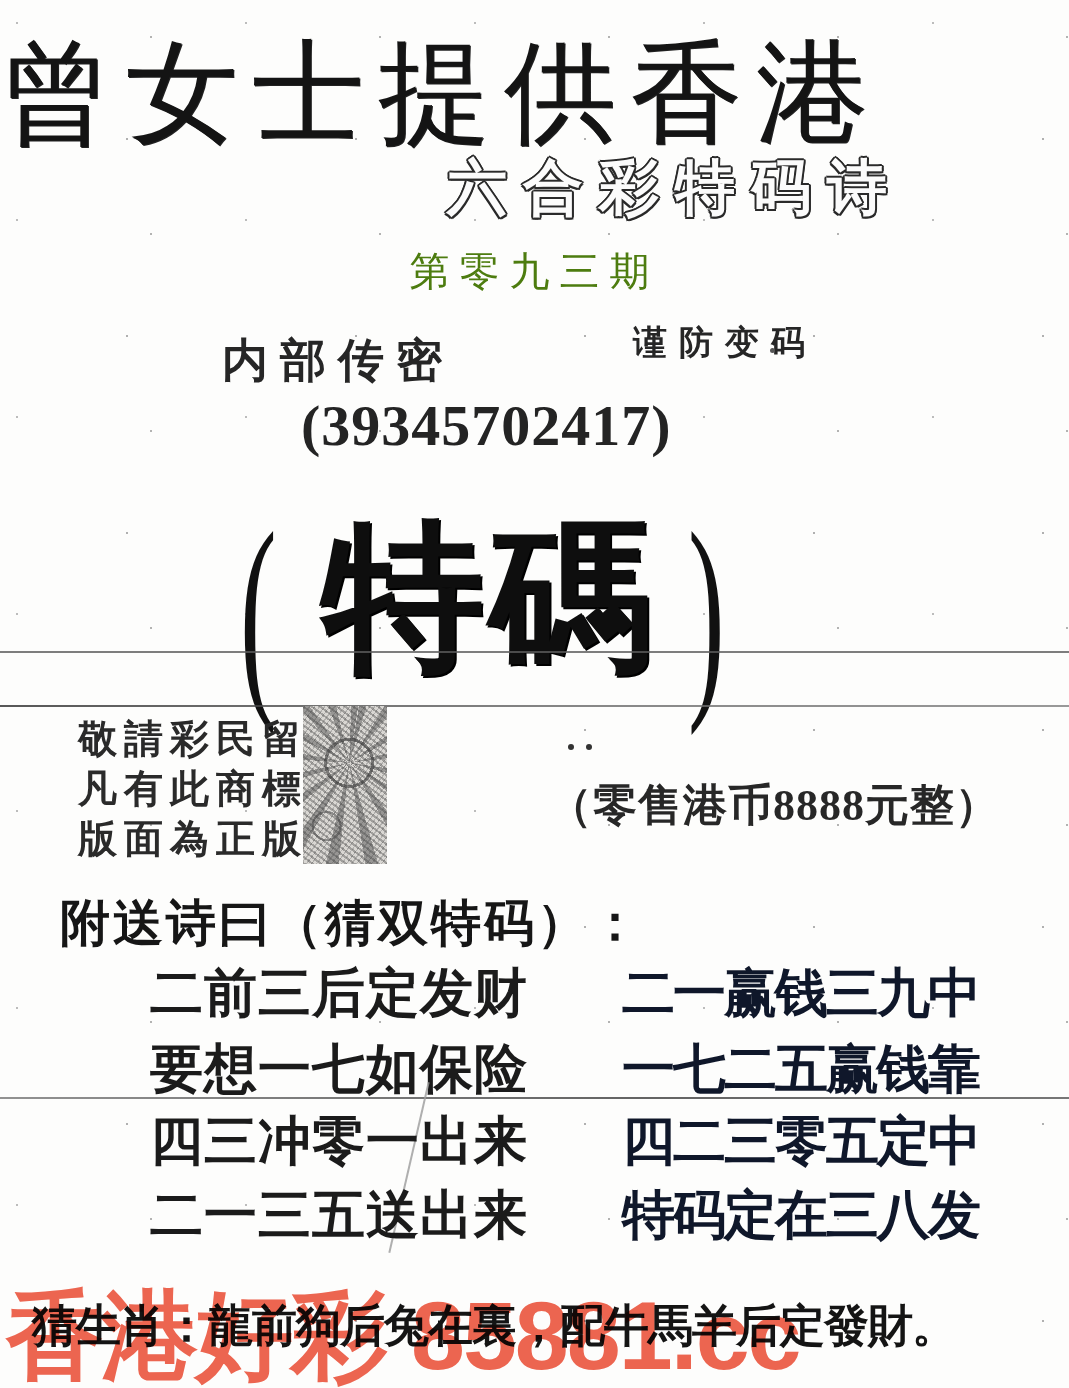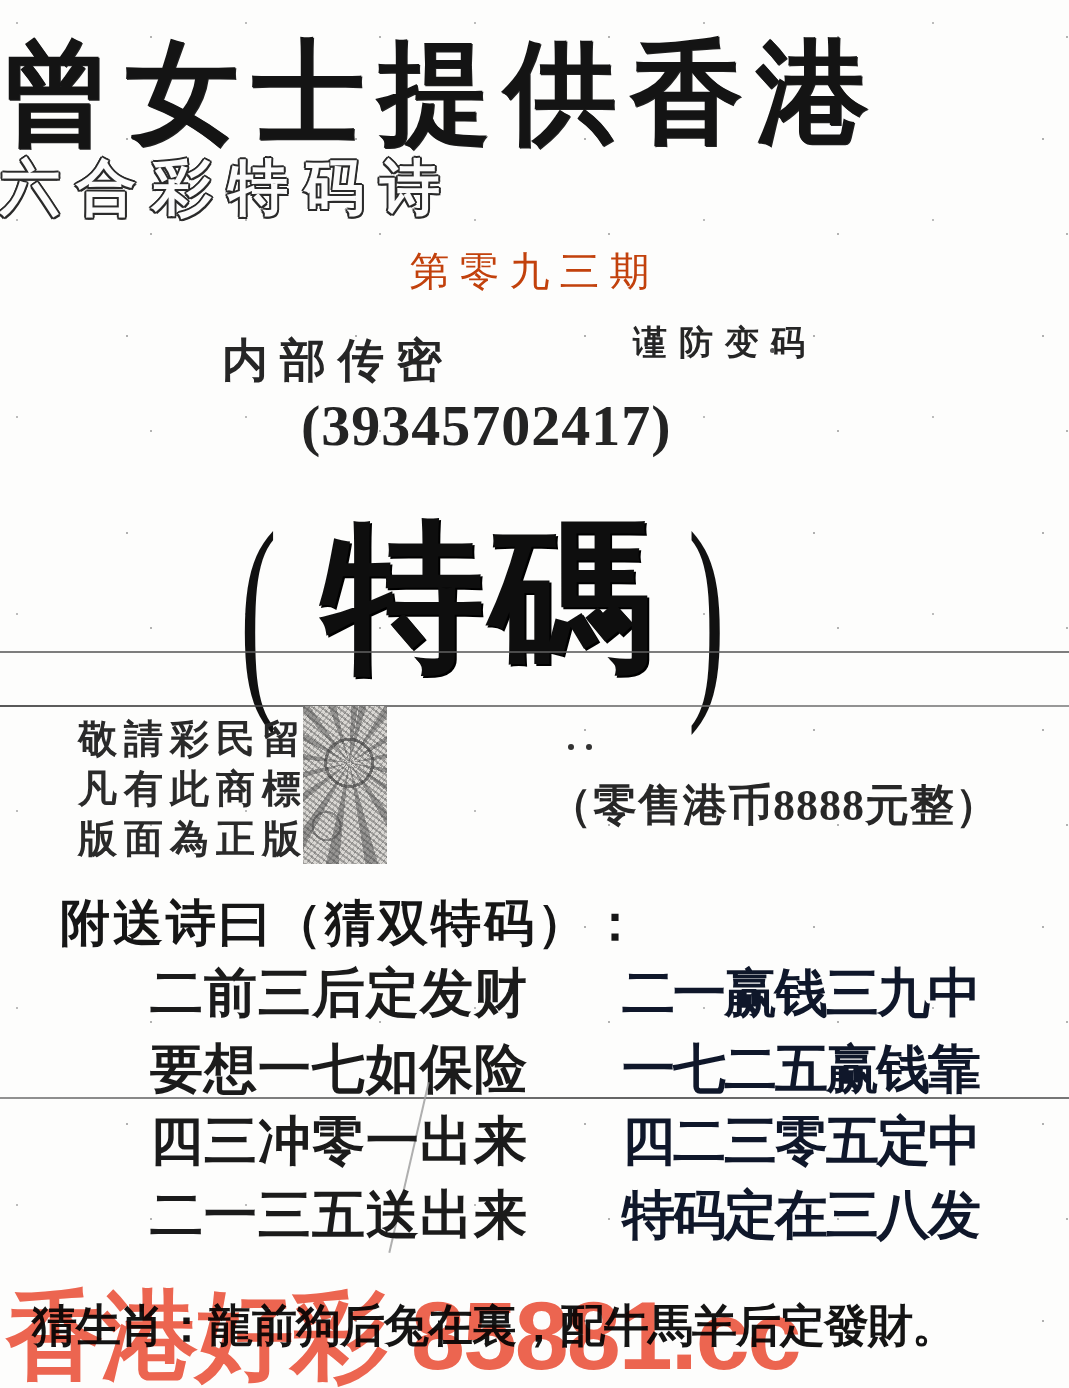--- a/index.html
+++ b/index.html
@@ -29,7 +29,7 @@
 
   .title{
     top:18px;left:0;width:855px;text-align:center;
-    font-size:112px;font-weight:bold;letter-spacing:14px;
+    font-size:112px;font-weight:normal;letter-spacing:14px;
     color:#141414;text-shadow:1px 1px 0 #222;
     white-space:nowrap;
   }

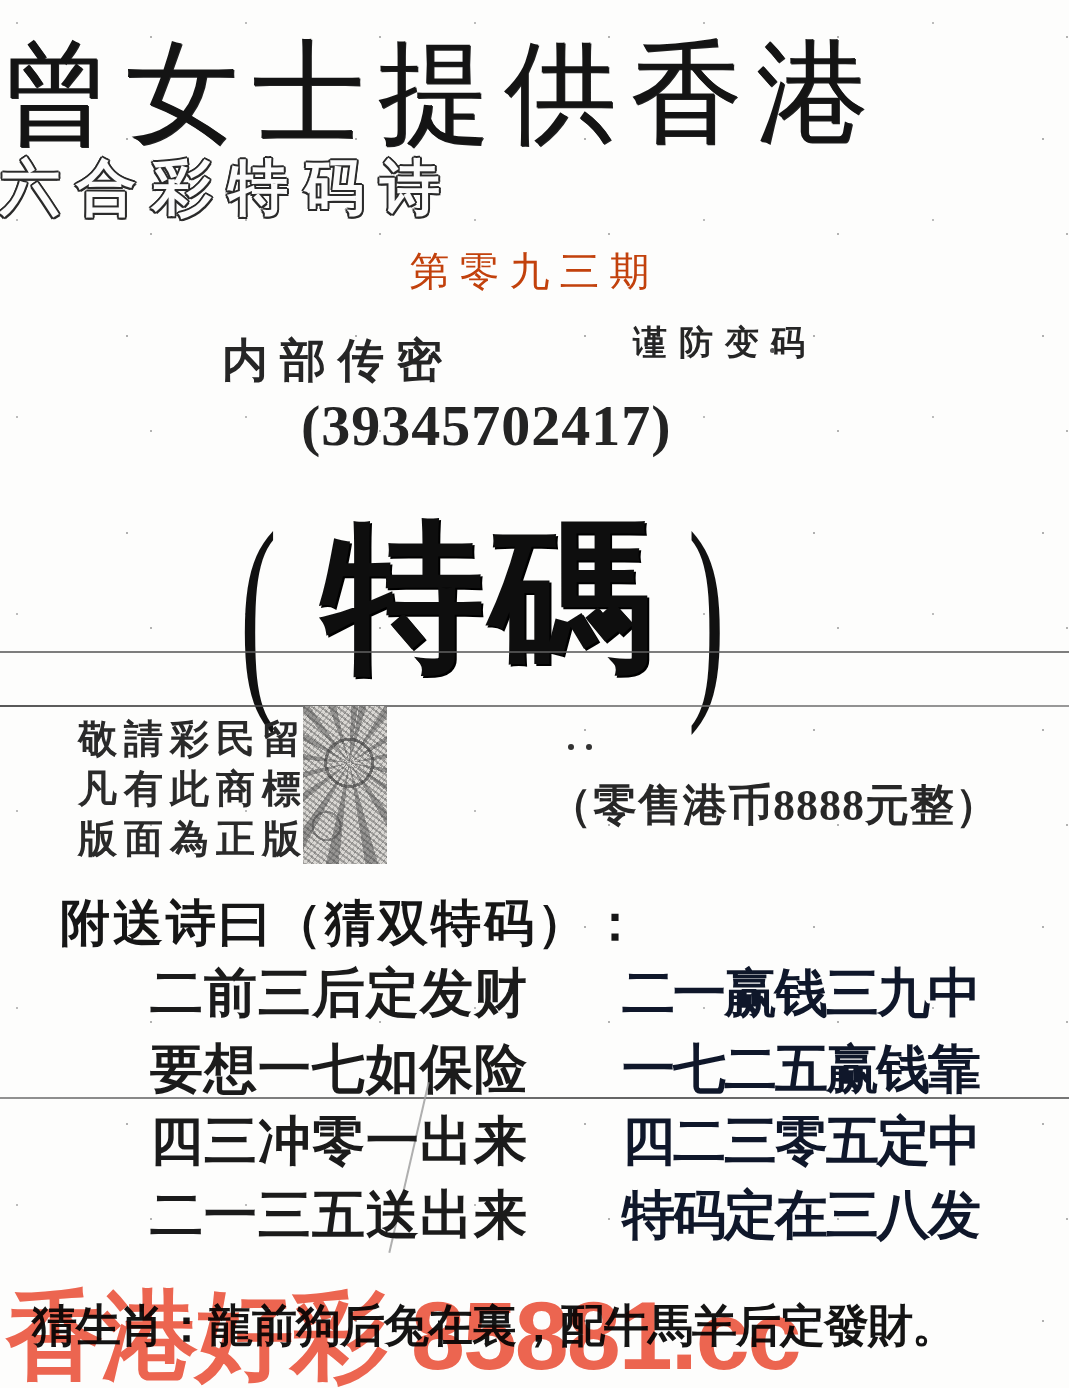--- a/index.html
+++ b/index.html
@@ -34,7 +34,7 @@
     white-space:nowrap;
   }
   .subtitle{
-    top:148px;left:0;width:903px;text-align:left;
+    top:148px;left:0;width:903px;text-align:right;
     font-size:60px;font-weight:bold;letter-spacing:16px;
     color:#fbfbfb;
     text-shadow:2px 0 #2a2a2a,-2px 0 #2a2a2a,0 2px #2a2a2a,0 -2px #2a2a2a,

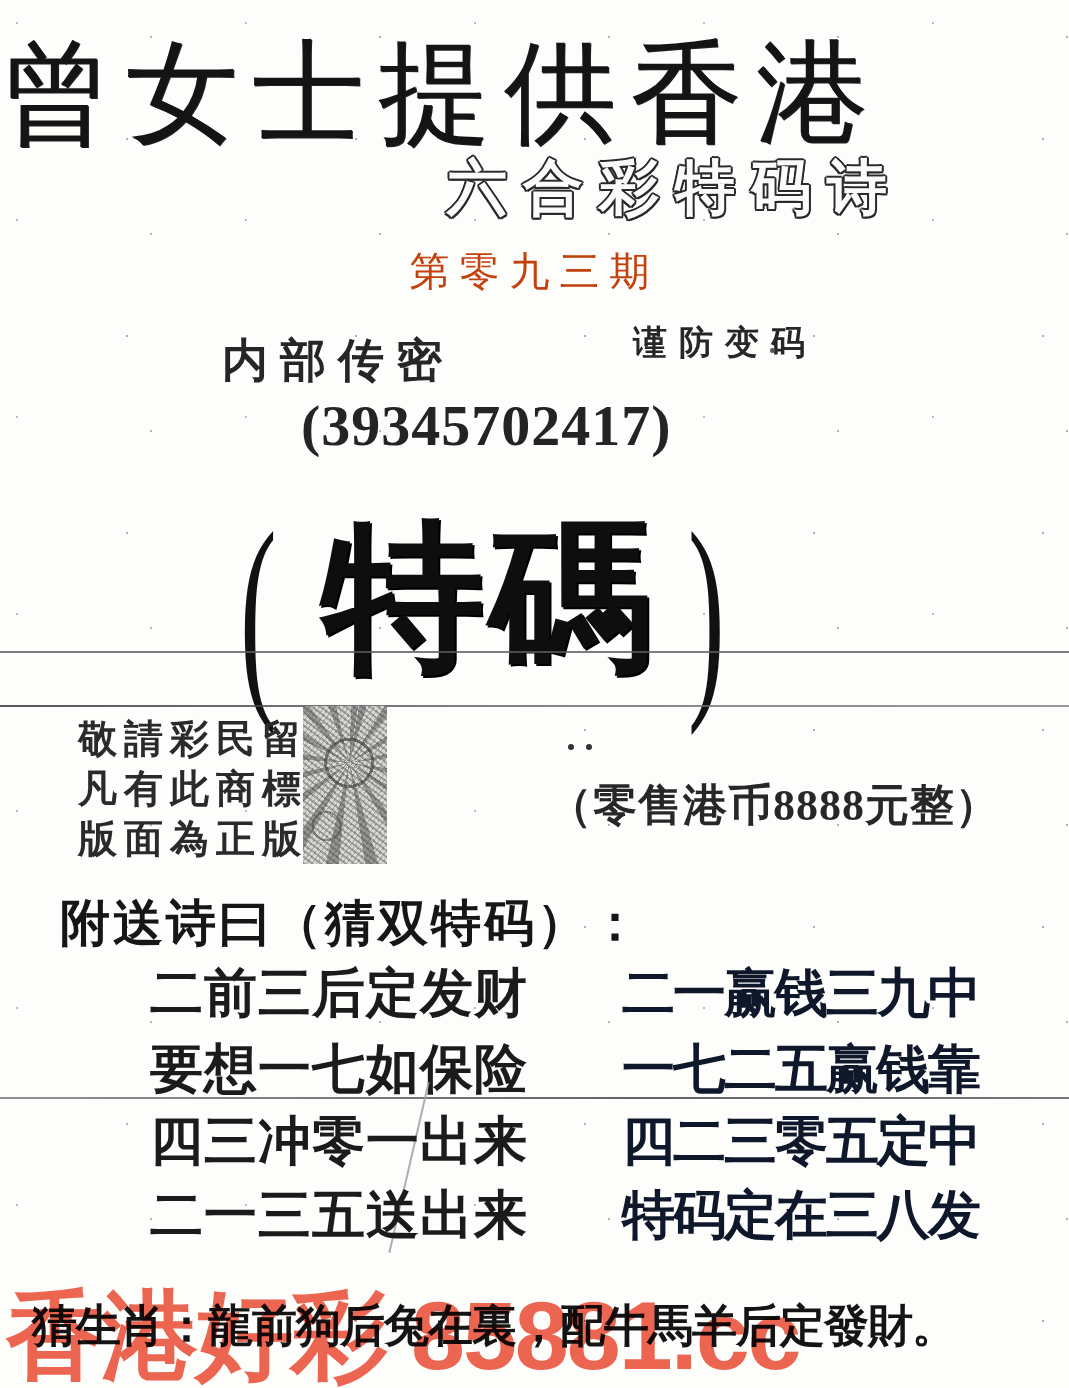--- a/index.html
+++ b/index.html
@@ -43,7 +43,7 @@
   }
   .issue{
     top:244px;left:0;width:1069px;text-align:center;
-    font-size:40px;letter-spacing:10px;color:#c2410c;
+    font-size:40px;letter-spacing:10px;color:#4d7c0f;
     white-space:nowrap;
   }
   .notice-left{ top:320px;left:222px;font-size:46px;letter-spacing:12px;color:#262626;font-weight:bold;white-space:nowrap;margin-top:10px;}

